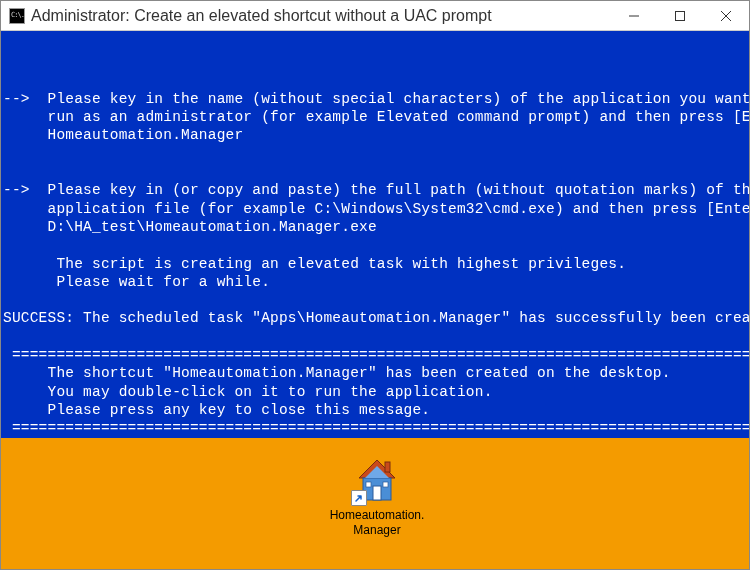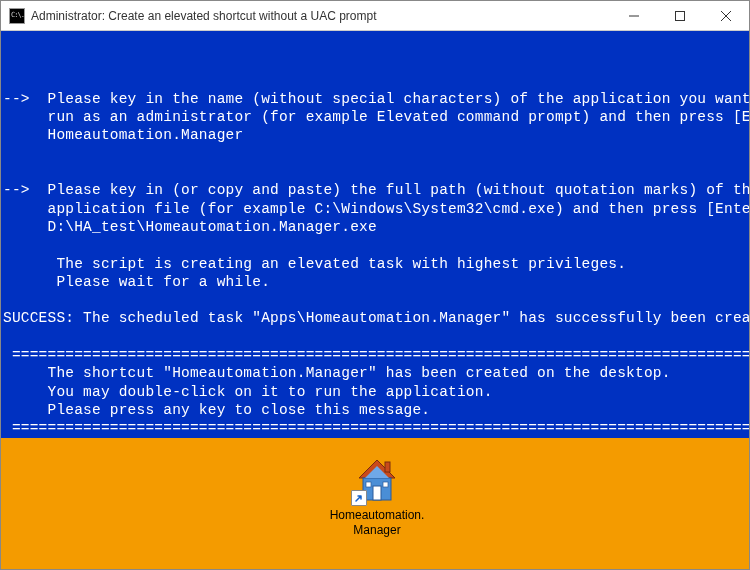--- a/index.html
+++ b/index.html
@@ -41,7 +41,7 @@
       letter-spacing: -1px;
     }
     .title-text {
-      font-size: 12px;
+      font-size: 16px;
       color: #333;
       flex: 1;
       white-space: nowrap;

